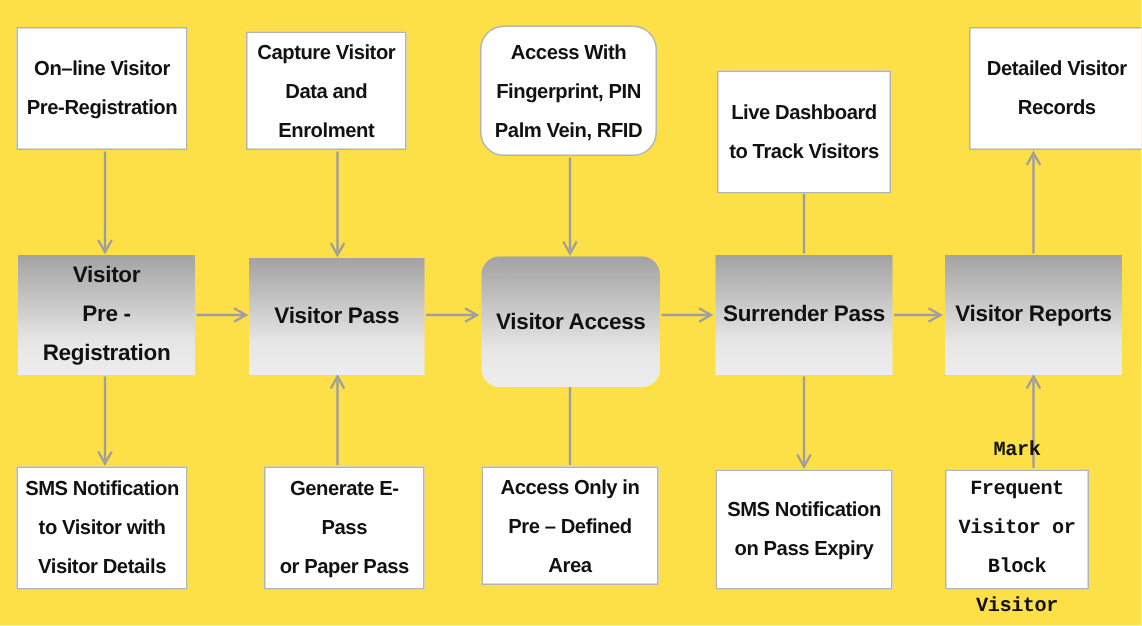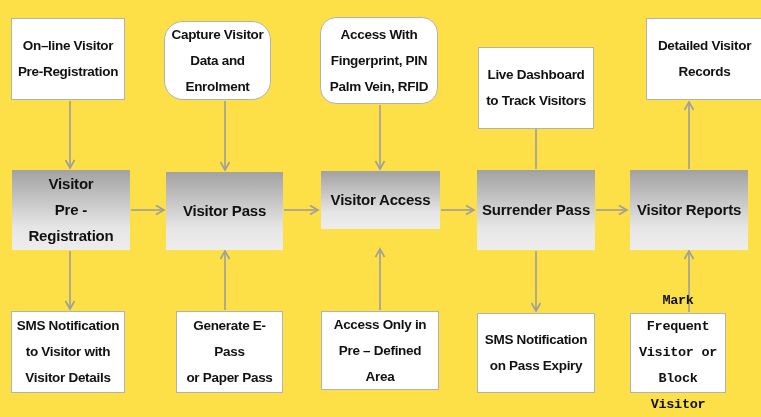--- a/index.html
+++ b/index.html
@@ -116,7 +116,7 @@
     <div class="label">On–line Visitor
 Pre-Registration</div>
   </div>
-  <div class="node white-node" style="left:164px; top:21px; width:107px; height:79px;border-radius:19px;">
+  <div class="node white-node" style="left:164px; top:21px; width:107px; height:79px;">
     <div class="label">Capture Visitor
 Data and
 Enrolment</div>

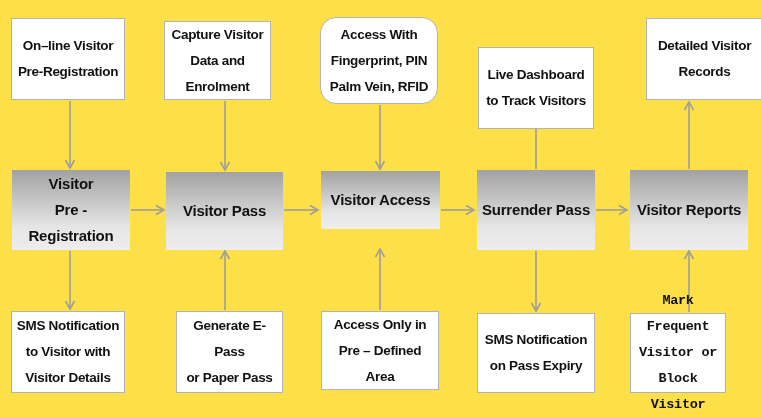--- a/index.html
+++ b/index.html
@@ -143,7 +143,7 @@
   <div class="node grad-node" style="left:166px; top:172px; width:117px; height:78px;">
     <div class="label">Visitor Pass</div>
   </div>
-  <div class="node grad-node" style="left:321px; top:171px; width:119px; height:58px;">
+  <div class="node grad-node" style="left:321px; top:171px; width:119px; height:87px;border-radius:12px;">
     <div class="label">Visitor Access</div>
   </div>
   <div class="node grad-node" style="left:477px; top:170px; width:118px; height:80px;">

